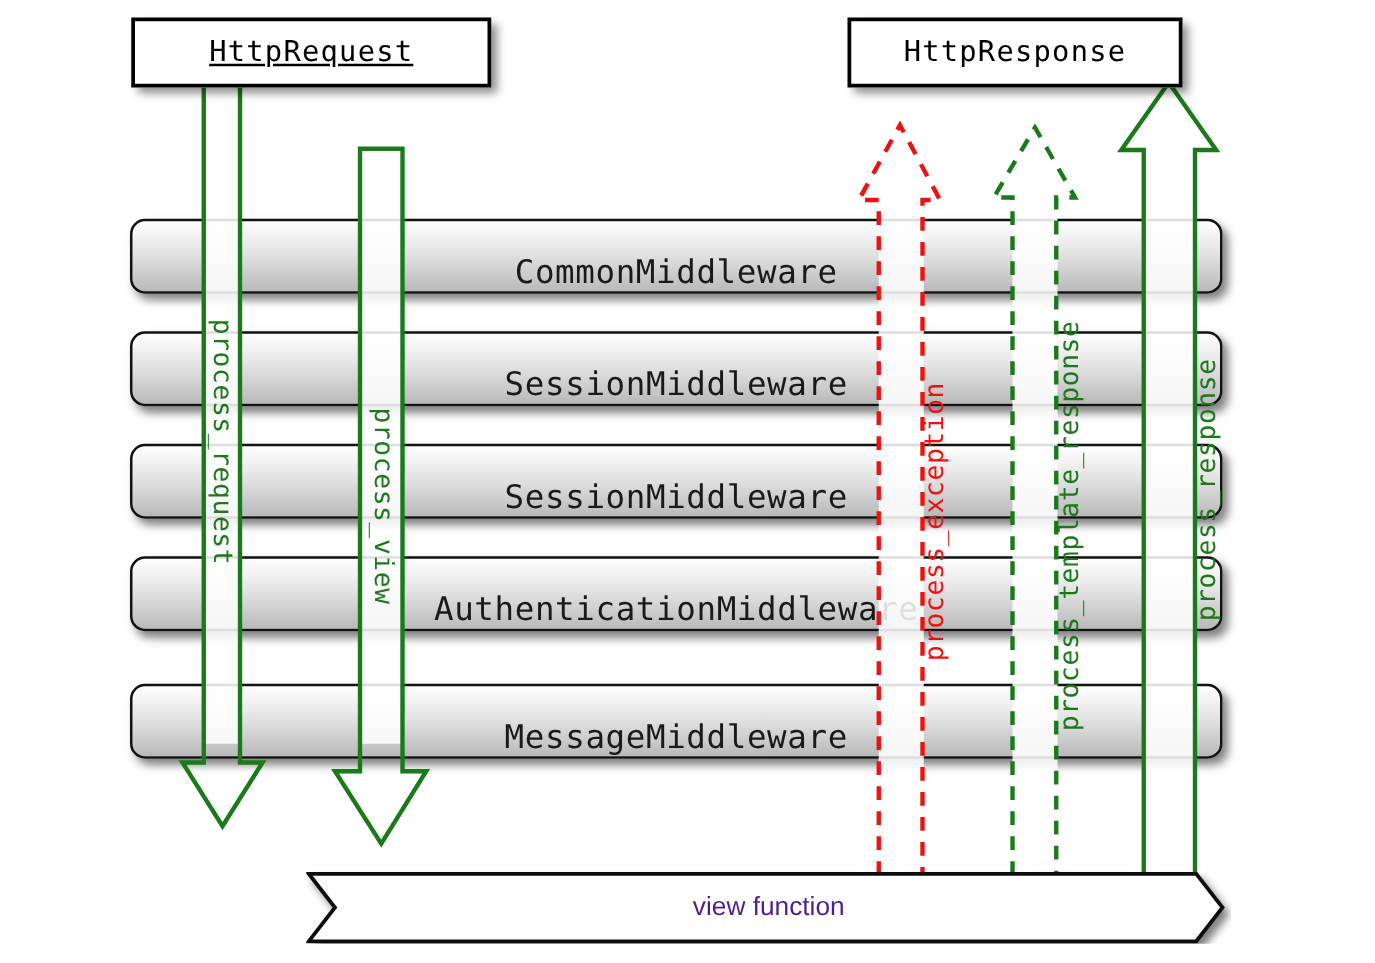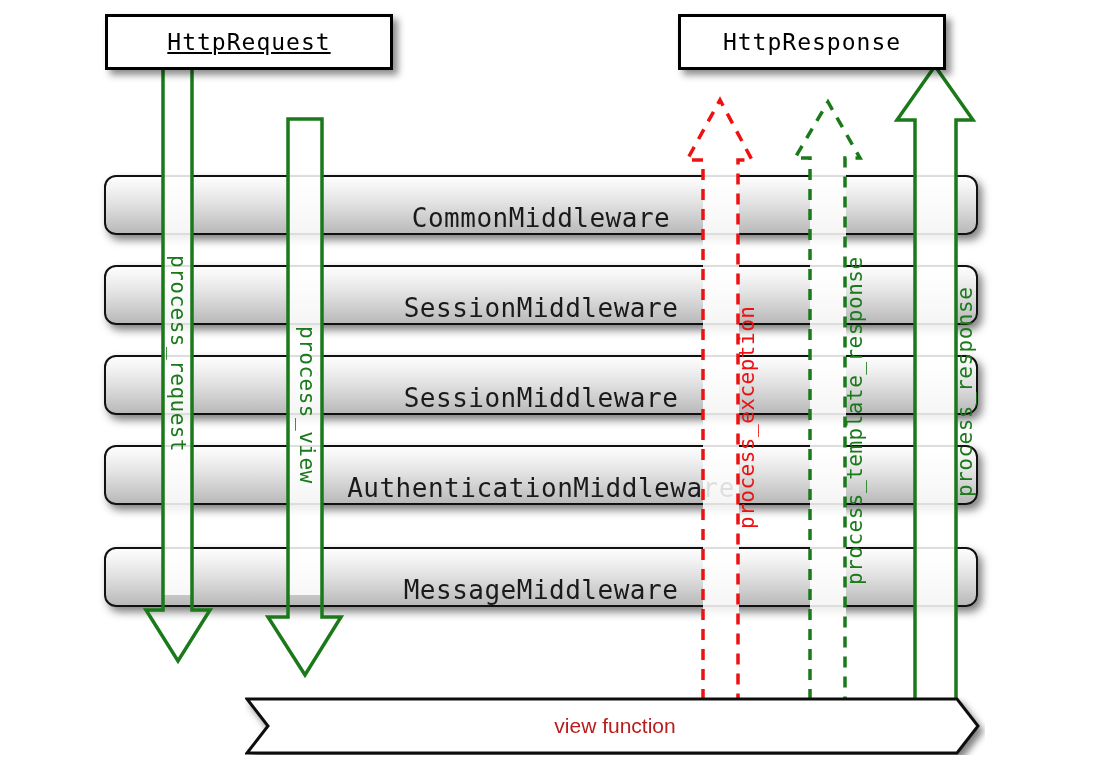--- a/index.html
+++ b/index.html
@@ -111,7 +111,7 @@
     justify-content: center;
     font-family: "Liberation Sans", sans-serif;
     font-size: 21px;
-    color: #b91c1c;
+    color: #4c1d95;
   }
 </style>
 </head>

